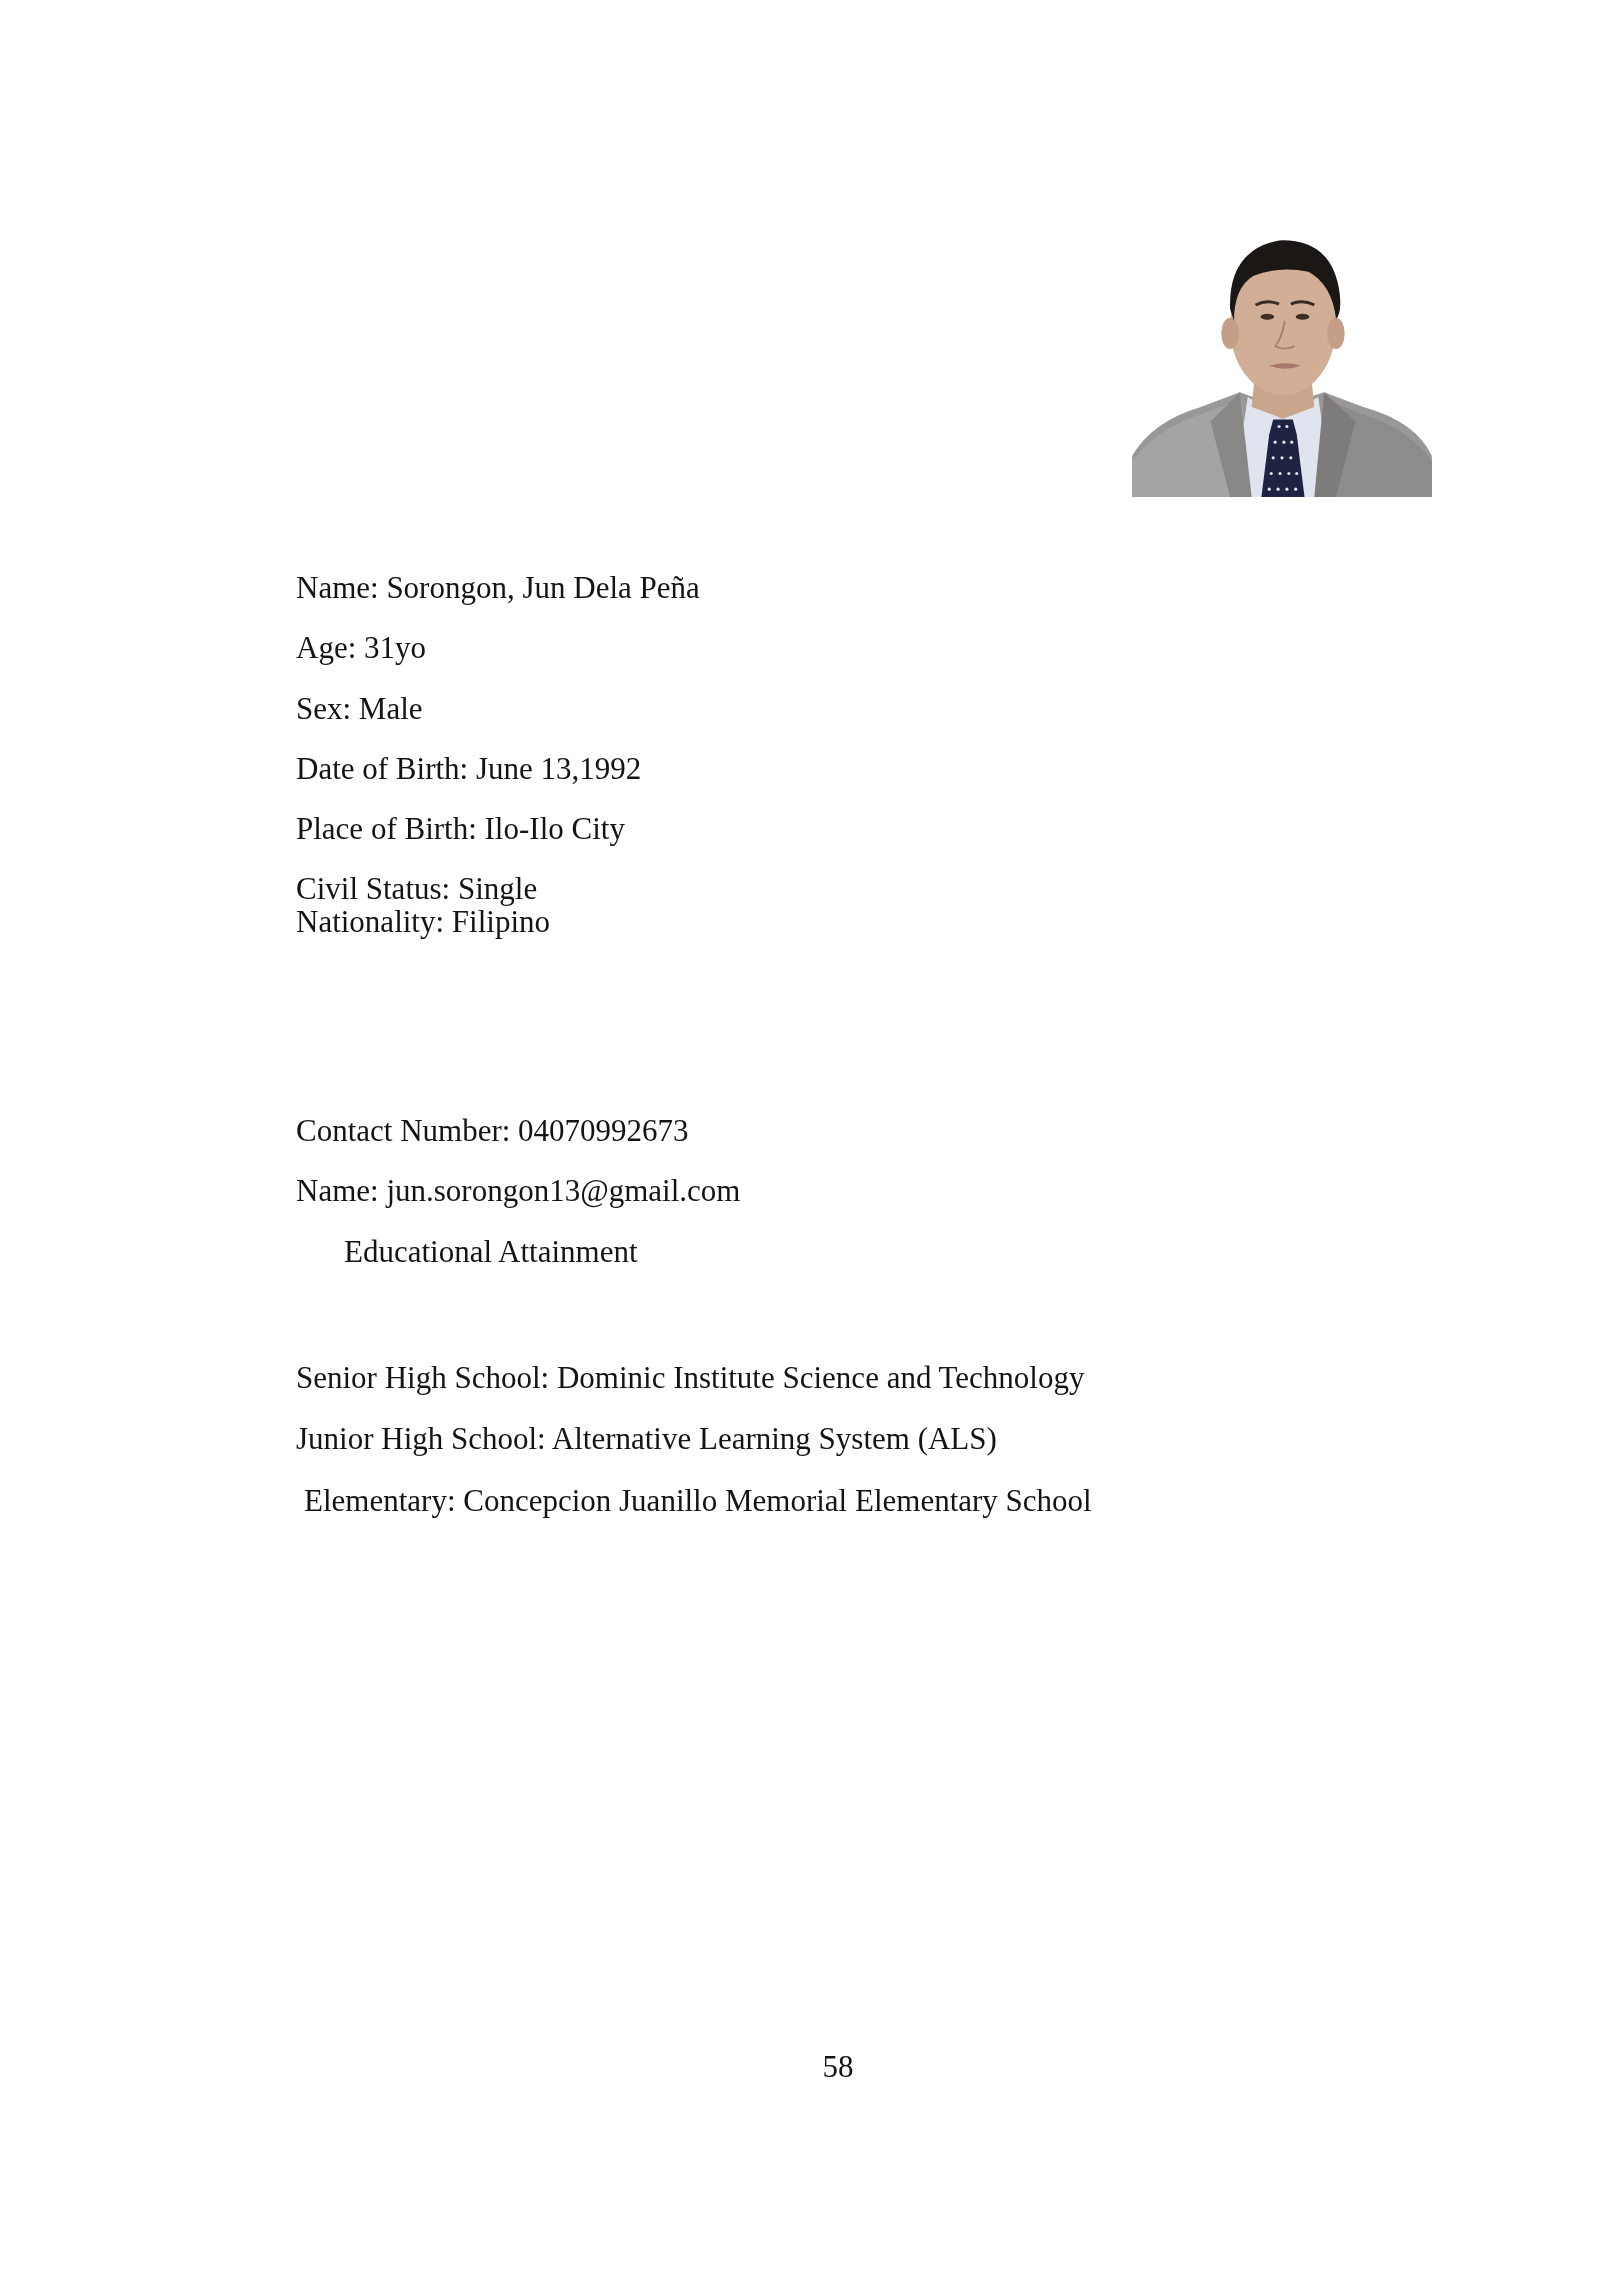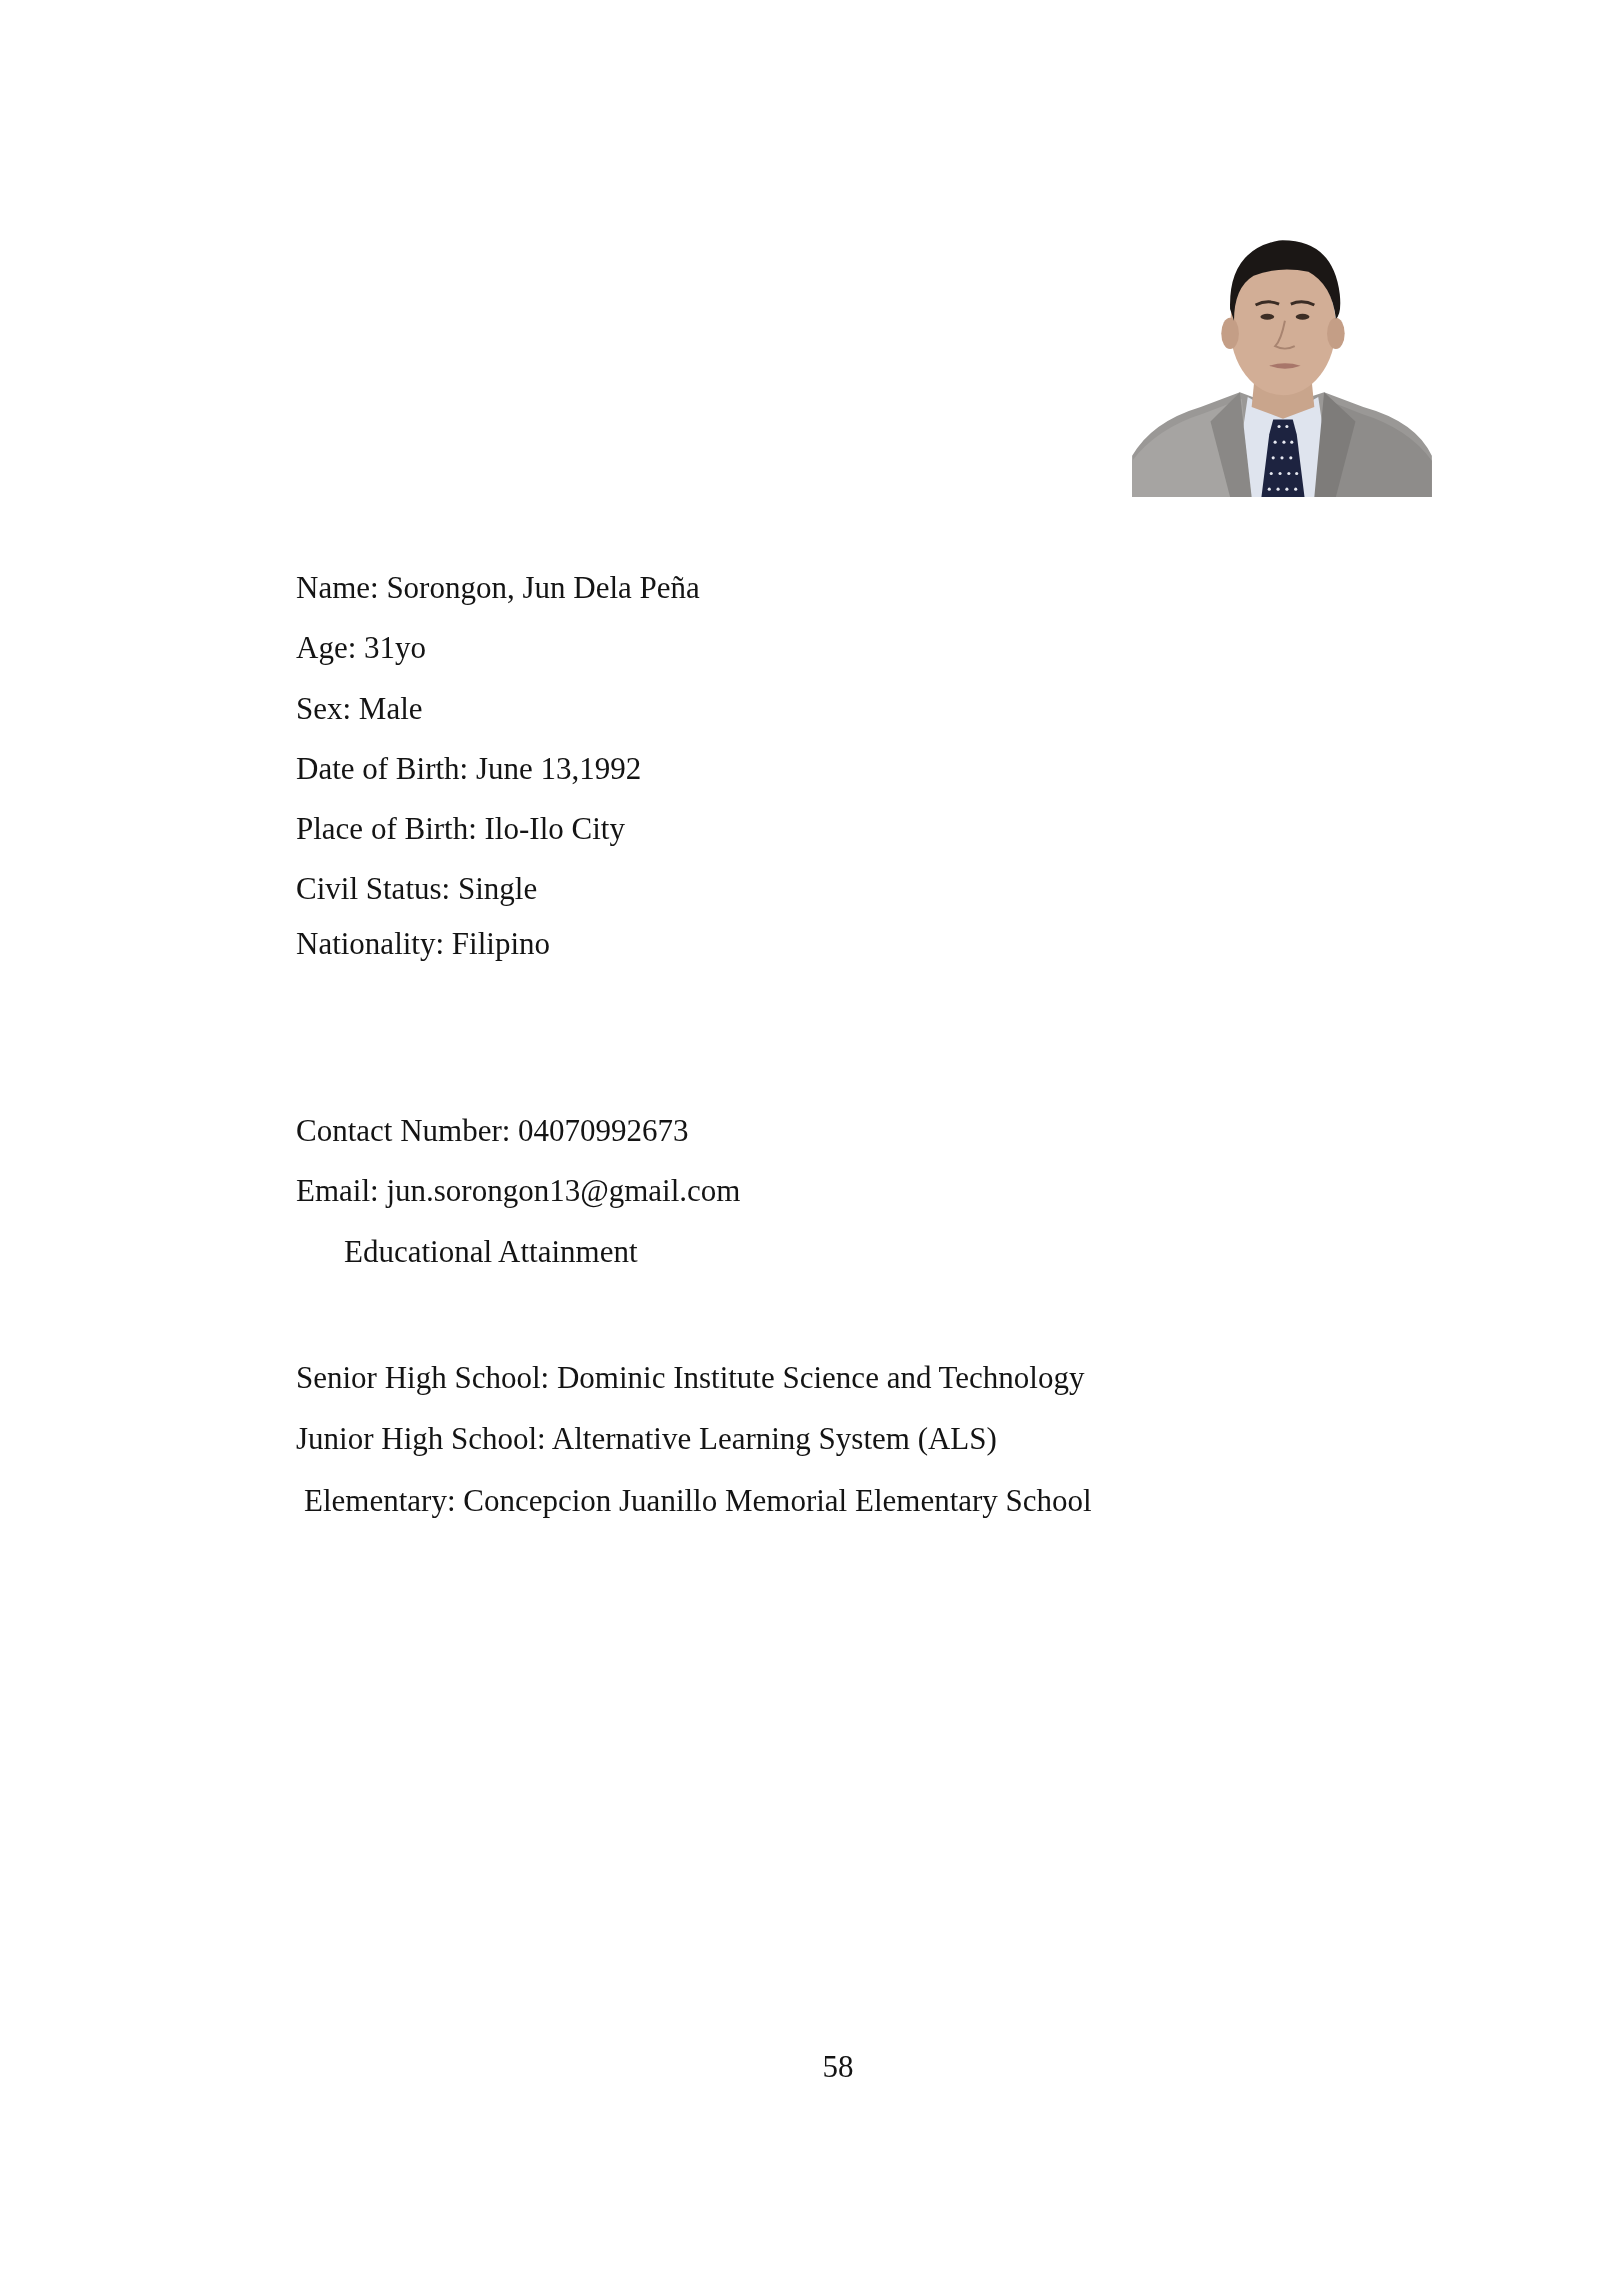--- a/index.html
+++ b/index.html
@@ -123,7 +123,7 @@
   <div class="line" style="top:749px;">Date of Birth: June 13,1992</div>
   <div class="line" style="top:809px;">Place of Birth: Ilo-Ilo City</div>
   <div class="line" style="top:869px;">Civil Status: Single</div>
-  <div class="line" style="top:924px;">Nationality: Filipino</div>
+  <div class="line" style="top:902px;">Nationality: Filipino</div>
   <div class="line" style="top:1111px;">Contact Number: 04070992673</div>
   <div class="line" style="top:1171px;">Email: jun.sorongon13@gmail.com</div>
 

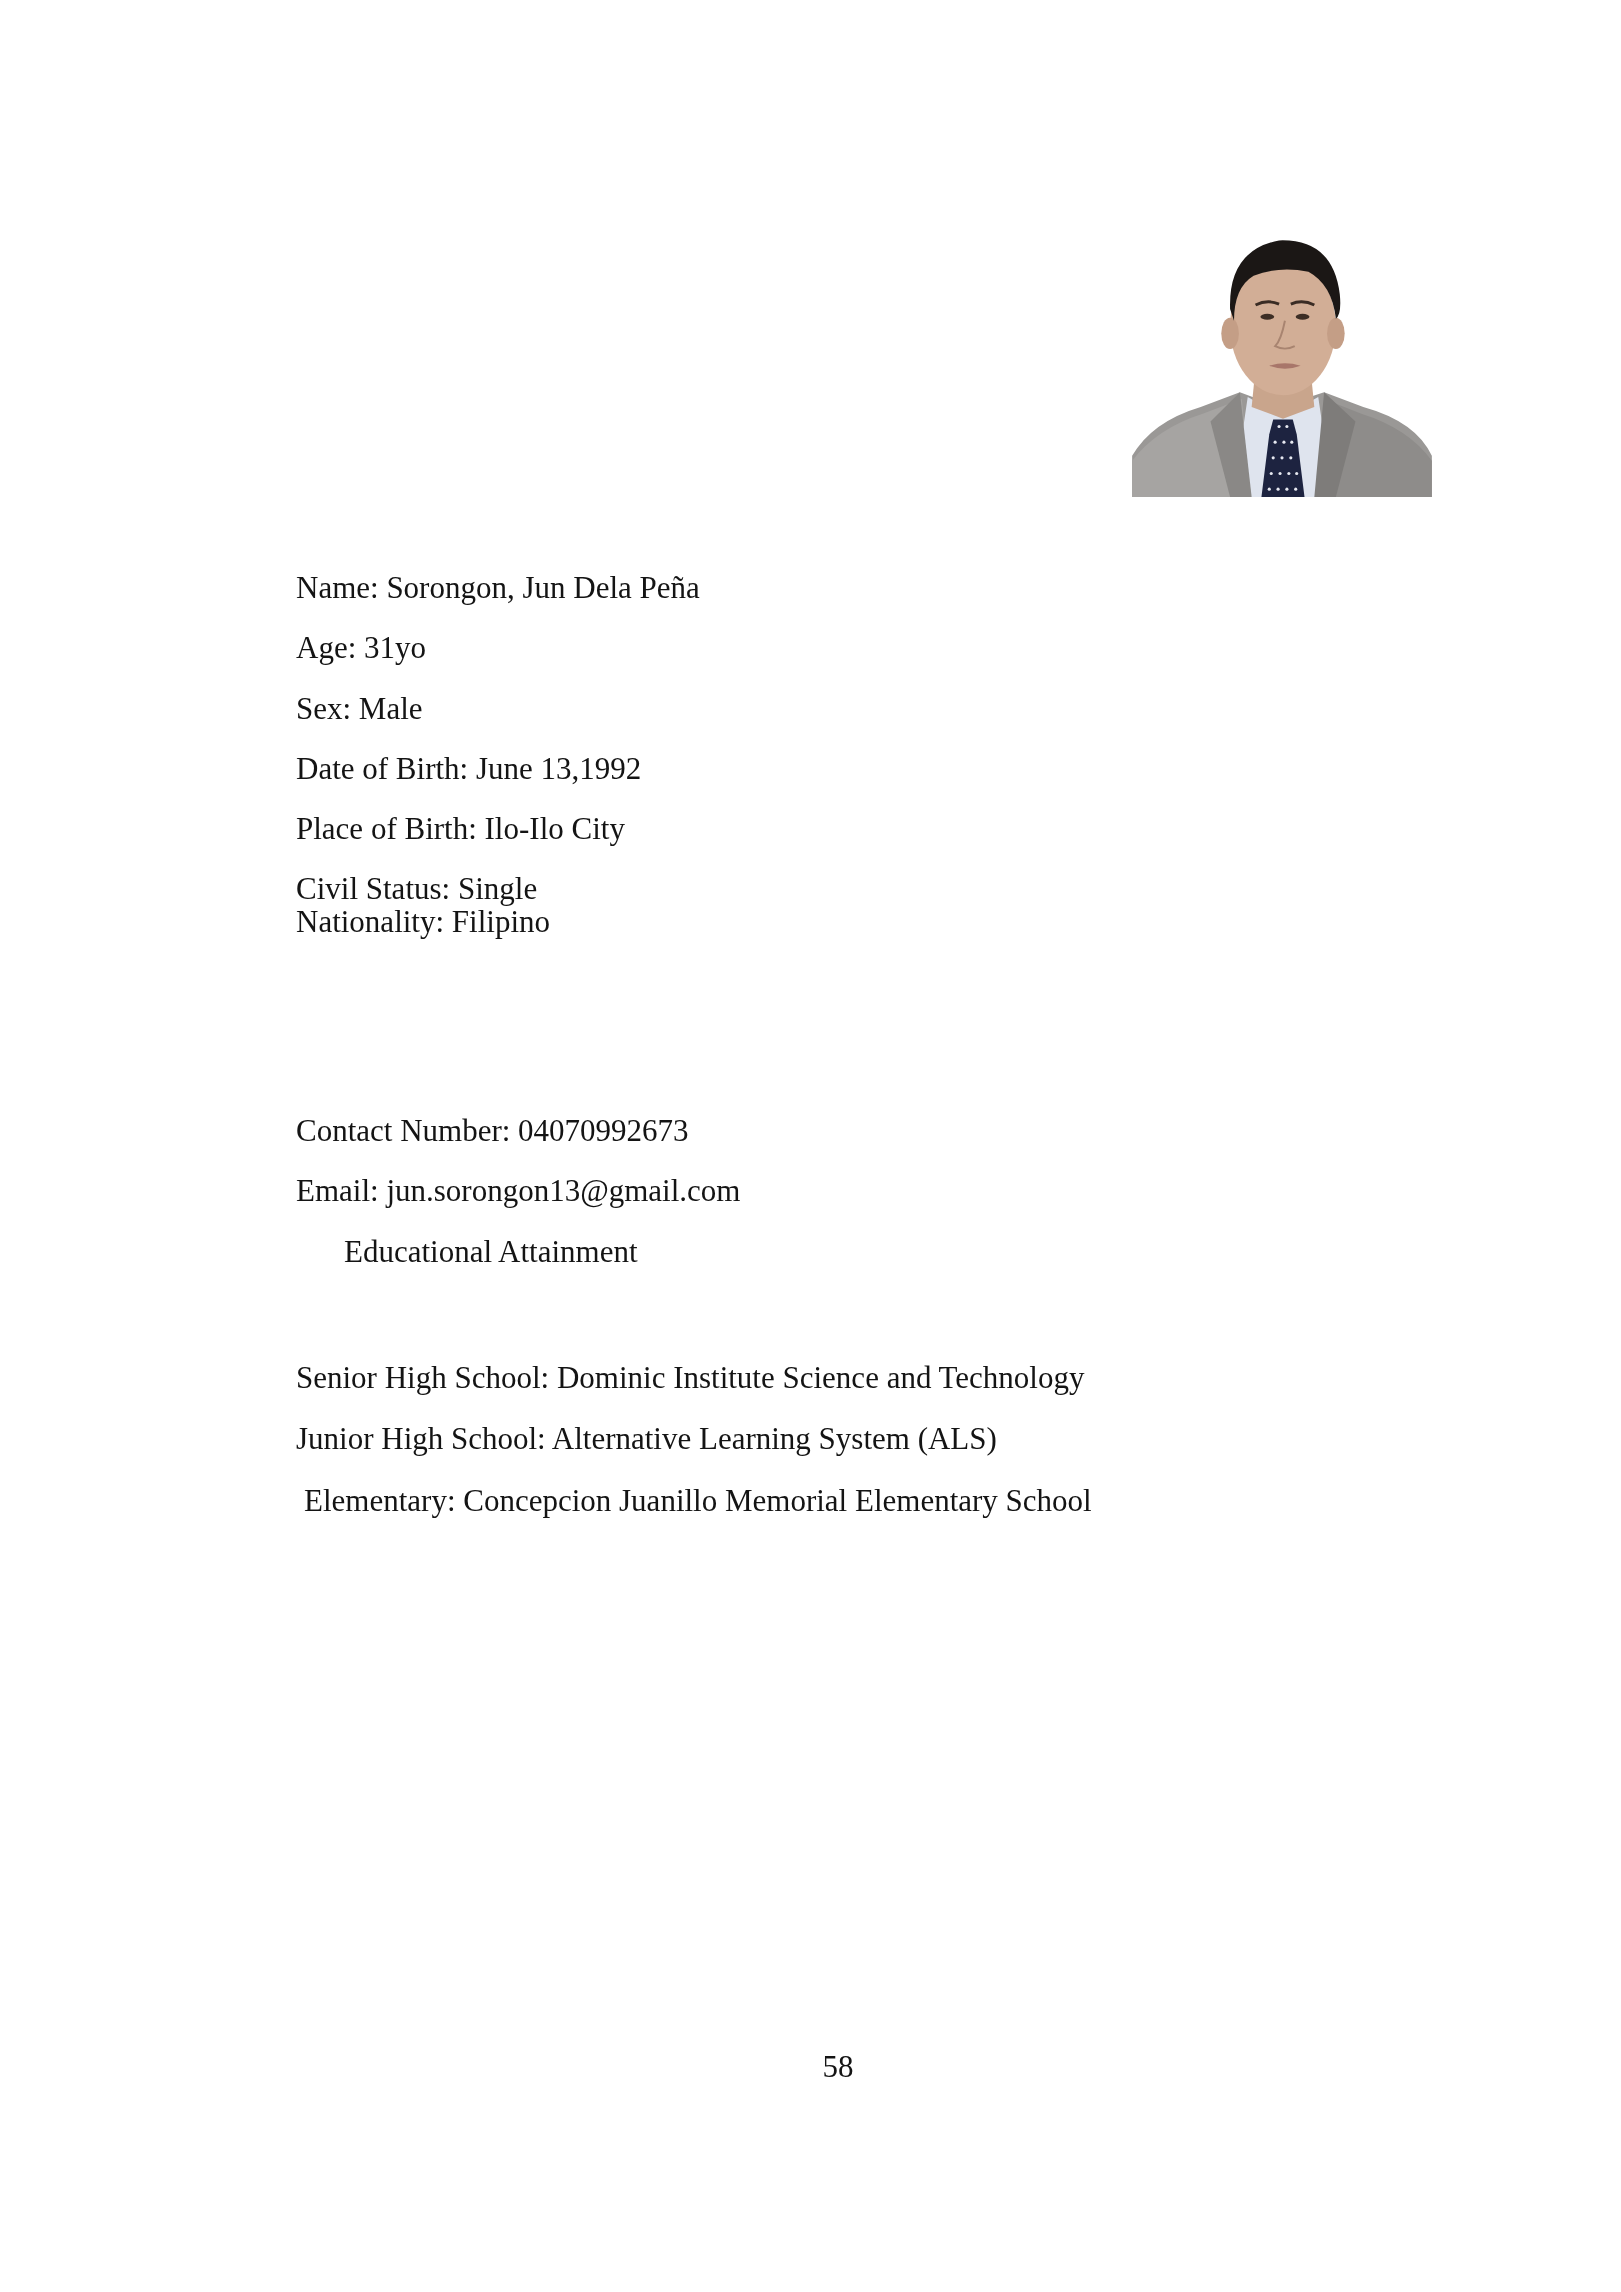--- a/index.html
+++ b/index.html
@@ -125,7 +125,7 @@
   <div class="line" style="top:869px;">Civil Status: Single</div>
   <div class="line" style="top:902px;">Nationality: Filipino</div>
   <div class="line" style="top:1111px;">Contact Number: 04070992673</div>
-  <div class="line" style="top:1171px;">Email: jun.sorongon13@gmail.com</div>
+  <div class="line" style="top:1171px;">Name: jun.sorongon13@gmail.com</div>
 
   <div class="line" style="top:1232px;margin-left:48px;">Educational Attainment</div>
   <div class="line" style="top:1358px;">Senior High School:  Dominic Institute Science and Technology</div>

